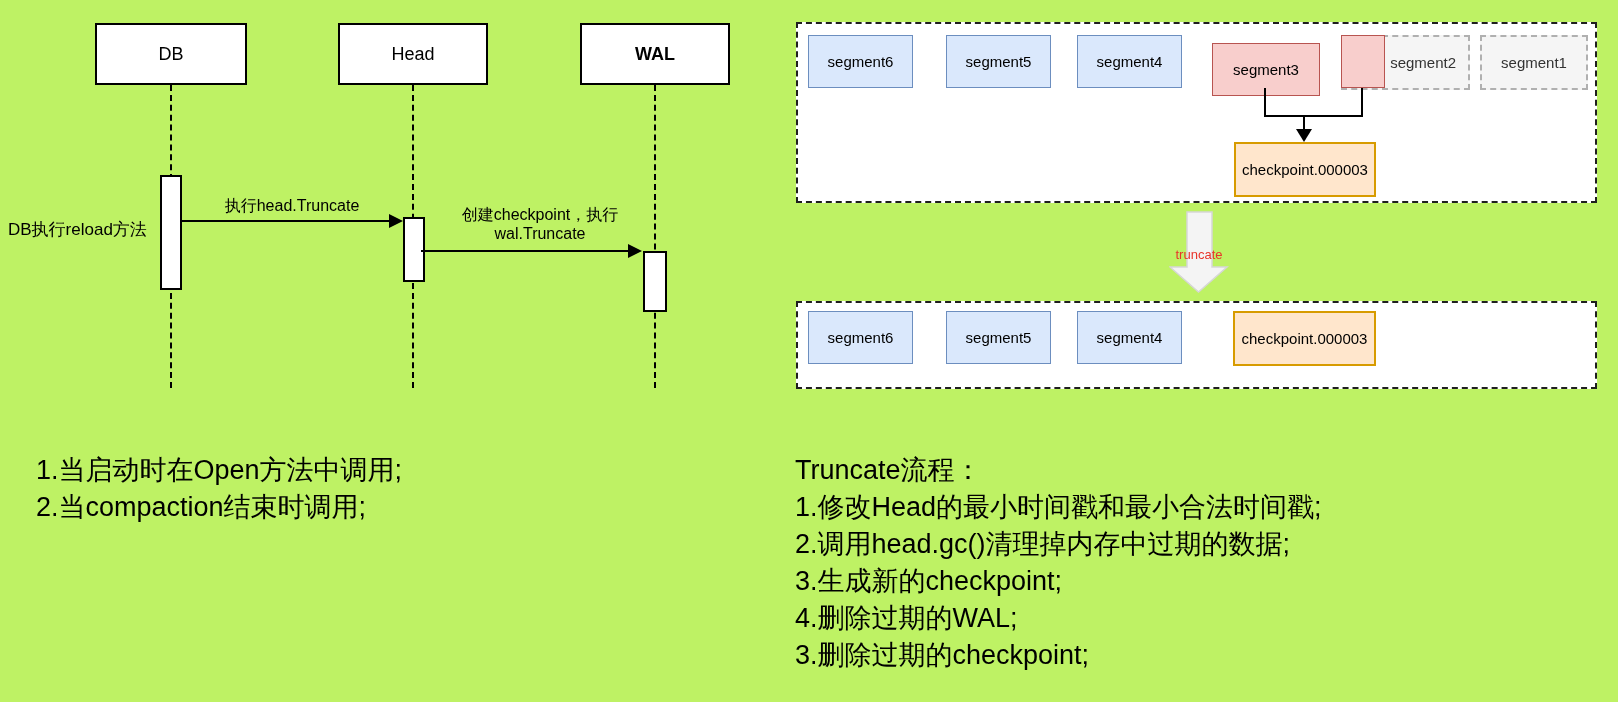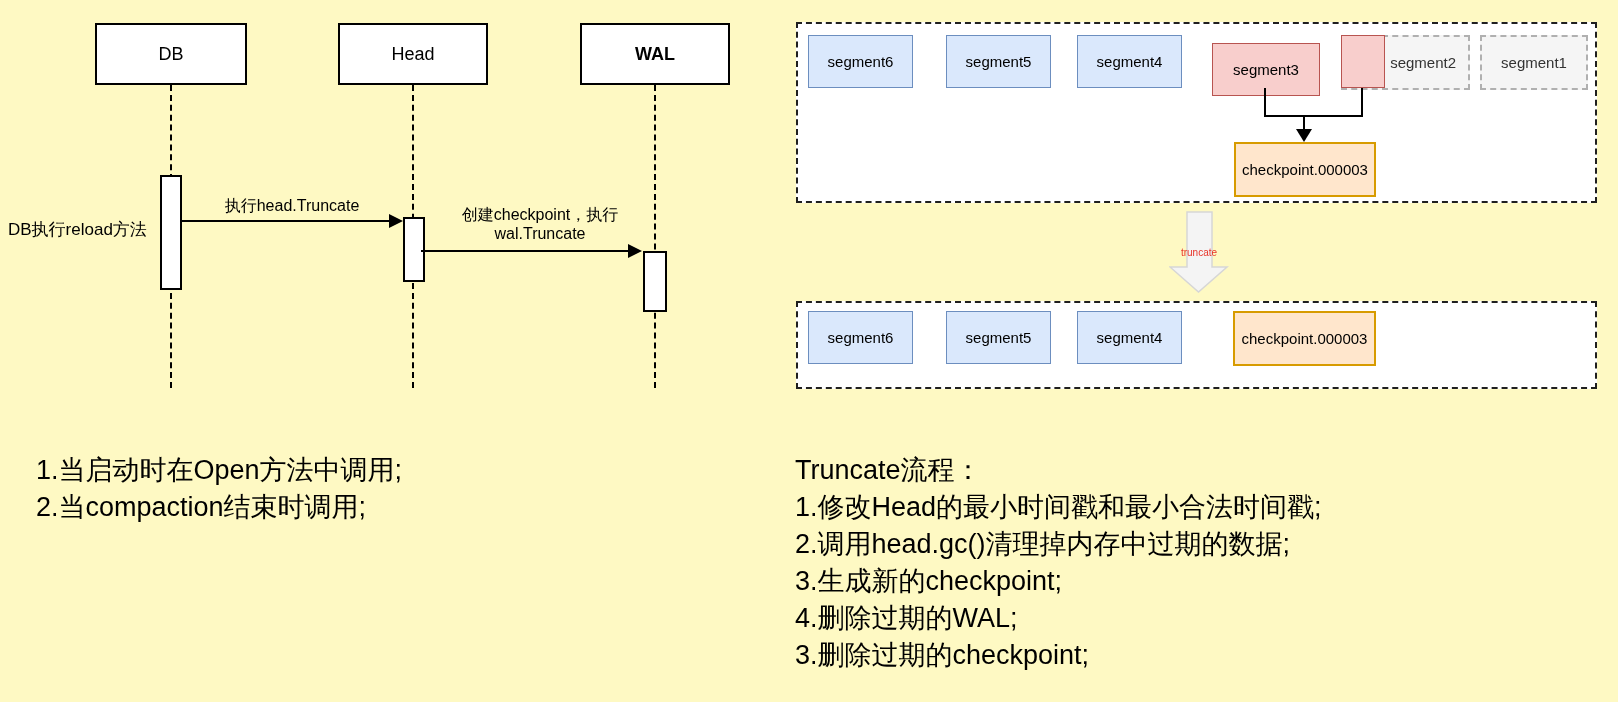--- a/index.html
+++ b/index.html
@@ -3,7 +3,7 @@
 <meta charset="utf-8">
 <style>
   html,body{margin:0;padding:0;background:#fff;}
-  #canvas{position:relative;width:1618px;height:702px;background:#fef9c3;overflow:hidden;
+  #canvas{position:relative;width:1618px;height:702px;background:#bef264;overflow:hidden;
           font-family:"Liberation Sans",sans-serif;color:#000;}
 
   

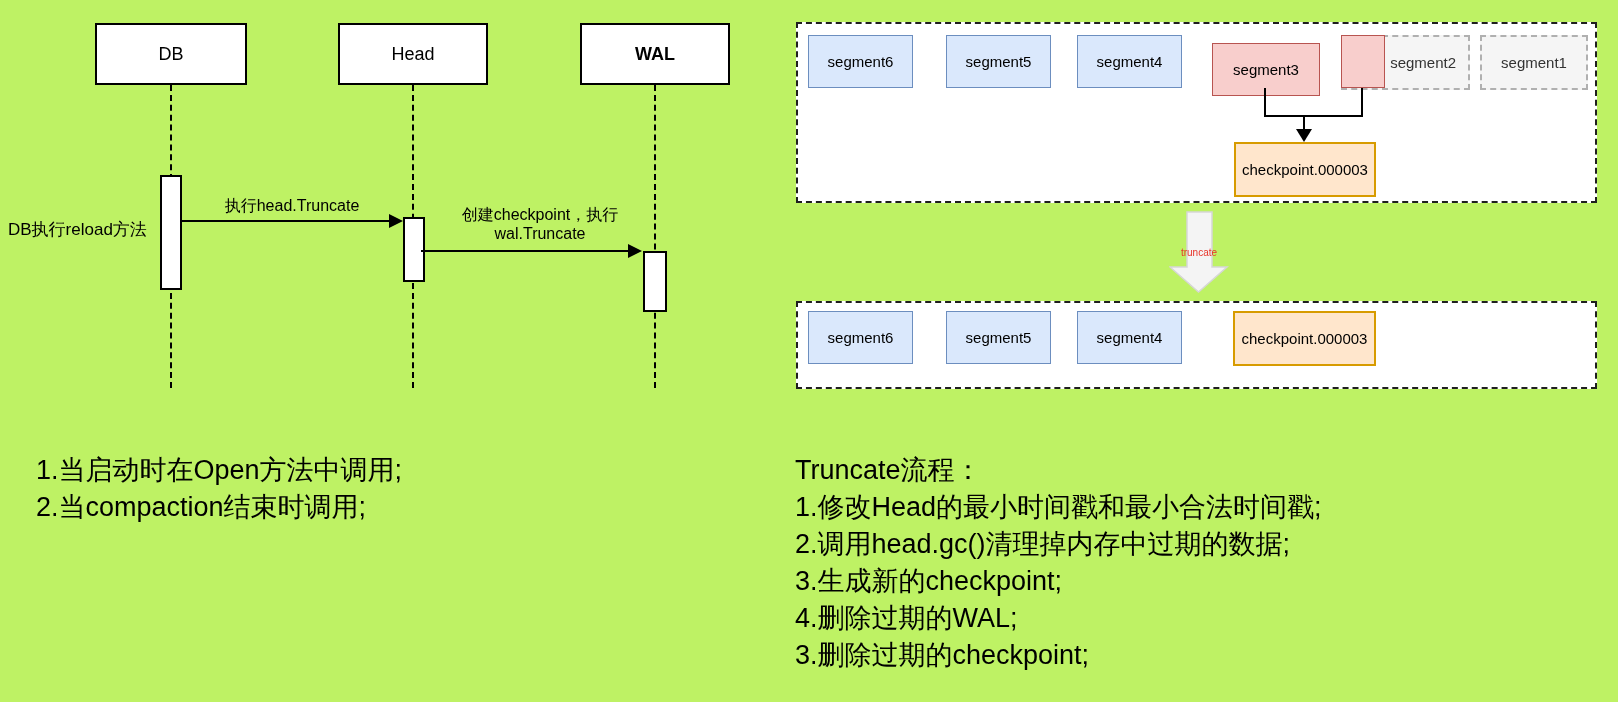--- a/index.html
+++ b/index.html
@@ -28,7 +28,7 @@
   .seg-red{background:#f8cecc;border:1px solid #b85450;}
   .seg-gray{background:#f5f5f5;border:2px dashed #b0b0b0;color:#333;text-align:right;}
   .seg-orange{background:#ffe6cc;border:2px solid #d79b00;}
-  .truncate-label{position:absolute;color:#e8342a;font-size:10px;text-align:center;}
+  .truncate-label{position:absolute;color:#e8342a;font-size:13px;text-align:center;}
 
   
   .note{position:absolute;font-size:27px;line-height:37px;color:#000;}

